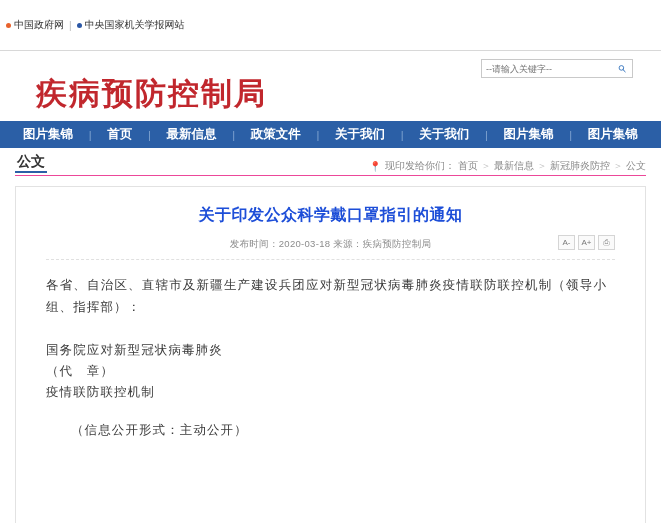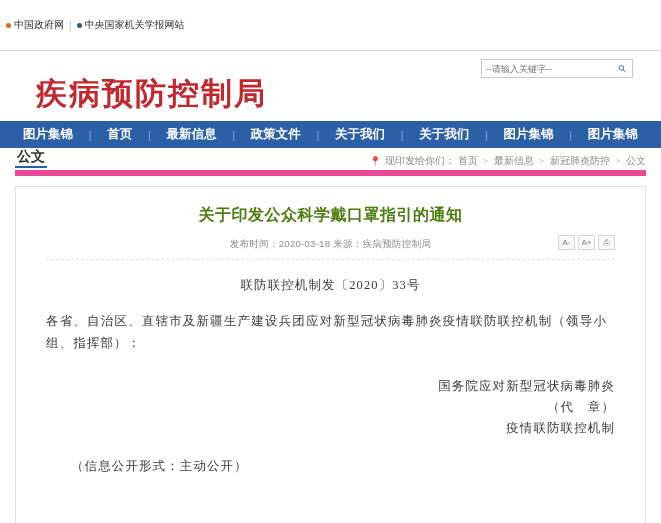--- a/index.html
+++ b/index.html
@@ -137,7 +137,7 @@
     width: 631px;
     margin: 0 auto;
     height: 28px;
-    border-bottom: 6px solid #ec4899;
+    border-bottom: 1px solid #ec4899;
     display: flex;
     align-items: flex-end;
     justify-content: space-between;

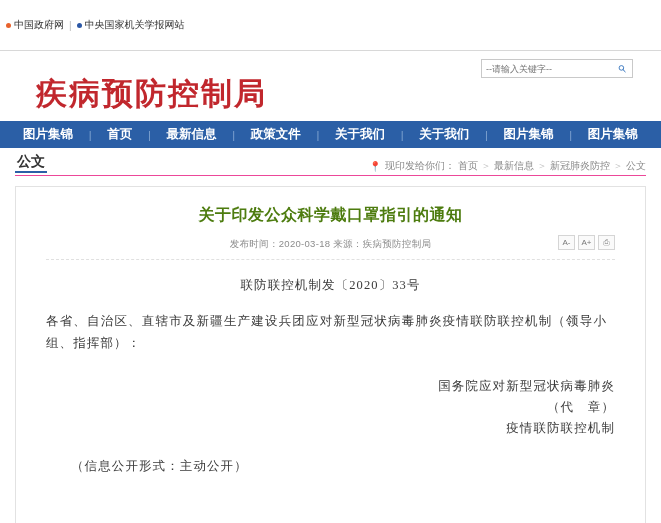--- a/index.html
+++ b/index.html
@@ -181,7 +181,7 @@
     text-align: center;
     font-family: "Liberation Serif", serif;
     font-size: 16px;
-    color: #4d7c0f;
+    color: #1d4ed8;
     font-weight: bold;
     margin: 4px 0 12px 0;
     letter-spacing: 0.5px;

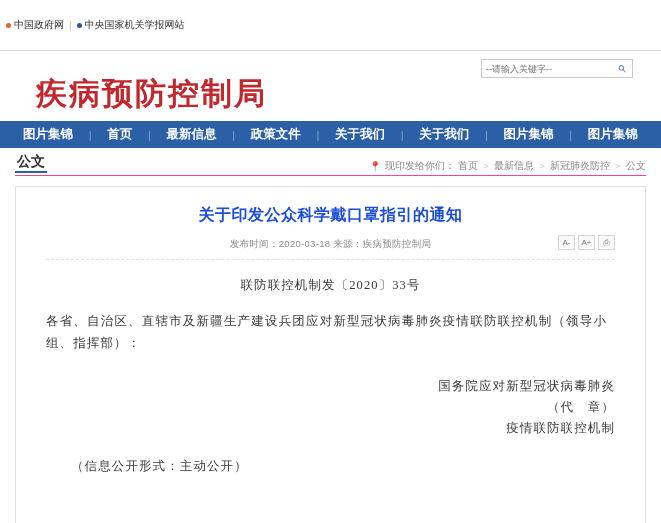--- a/index.html
+++ b/index.html
@@ -315,7 +315,6 @@
   </div>
 
   <div class="doc-body">
-    <div class="doc-num">联防联控机制发〔2020〕33号</div>
 
     <p class="para">各省、自治区、直辖市及新疆生产建设兵团应对新型冠状病毒肺炎疫情联防联控机制（领导小组、指挥部）：</p>
 

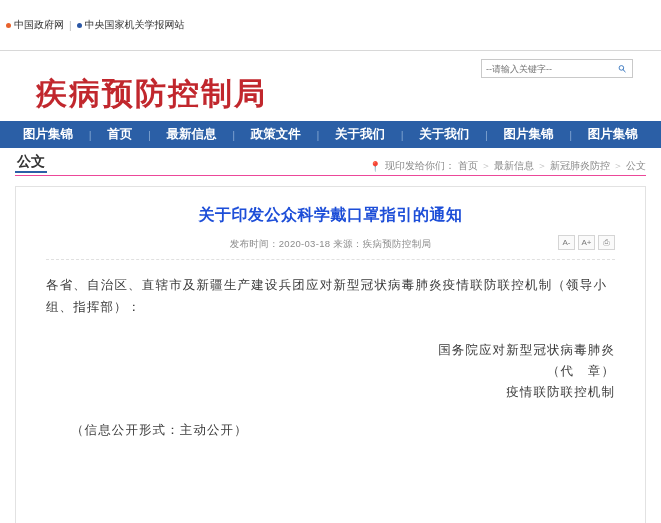--- a/index.html
+++ b/index.html
@@ -232,7 +232,6 @@
   .para.indent { text-indent: 25px; }
   .sign {
     margin-top: 22px;
-    text-align: right;
     line-height: 21px;
   }
   .footnote {

